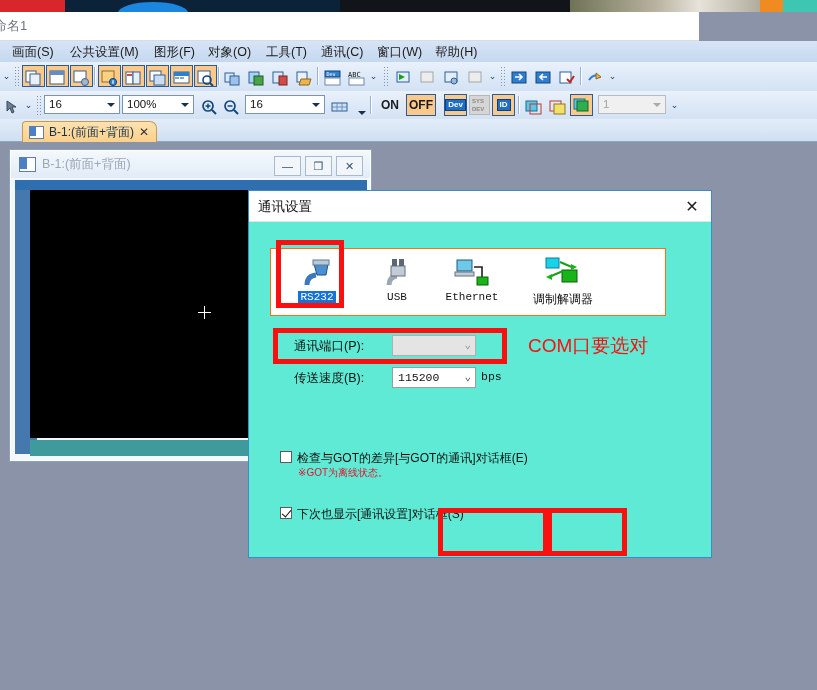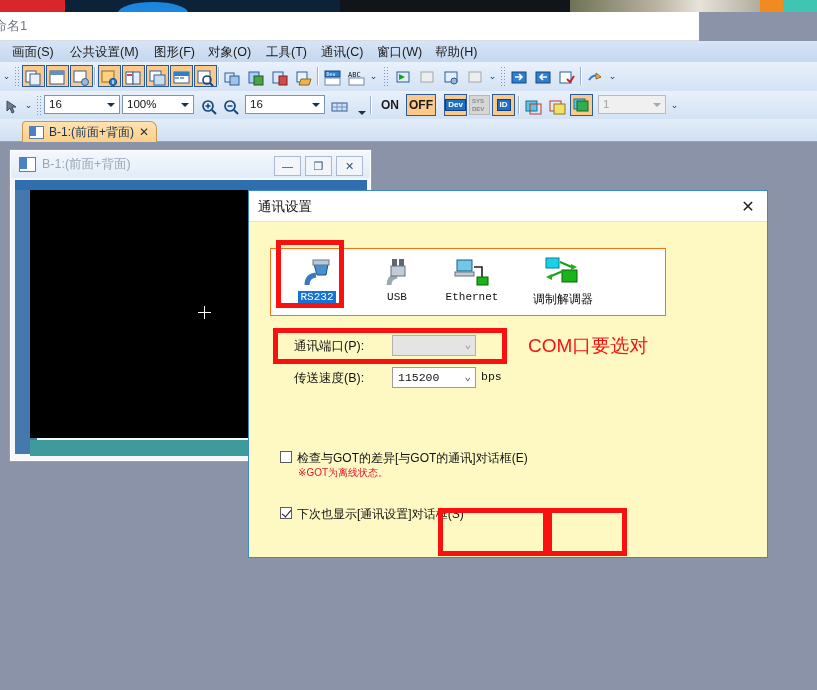--- a/index.html
+++ b/index.html
@@ -172,8 +172,8 @@
 
   
   .dialog {
-    position:absolute; left:248px; top:190px; width:520px; height:368px;
-    background:#fef9c3; border:1px solid #3e8ac4; box-sizing:border-box;padding-left:30px;
+    position:absolute; left:248px; top:190px; width:464px; height:368px;
+    background:#5eead4; border:1px solid #3e8ac4; box-sizing:border-box;padding-left:30px;
   }
   .dlg-title {
     position:absolute; left:0; top:0; right:0; height:30px; background:#fff;

